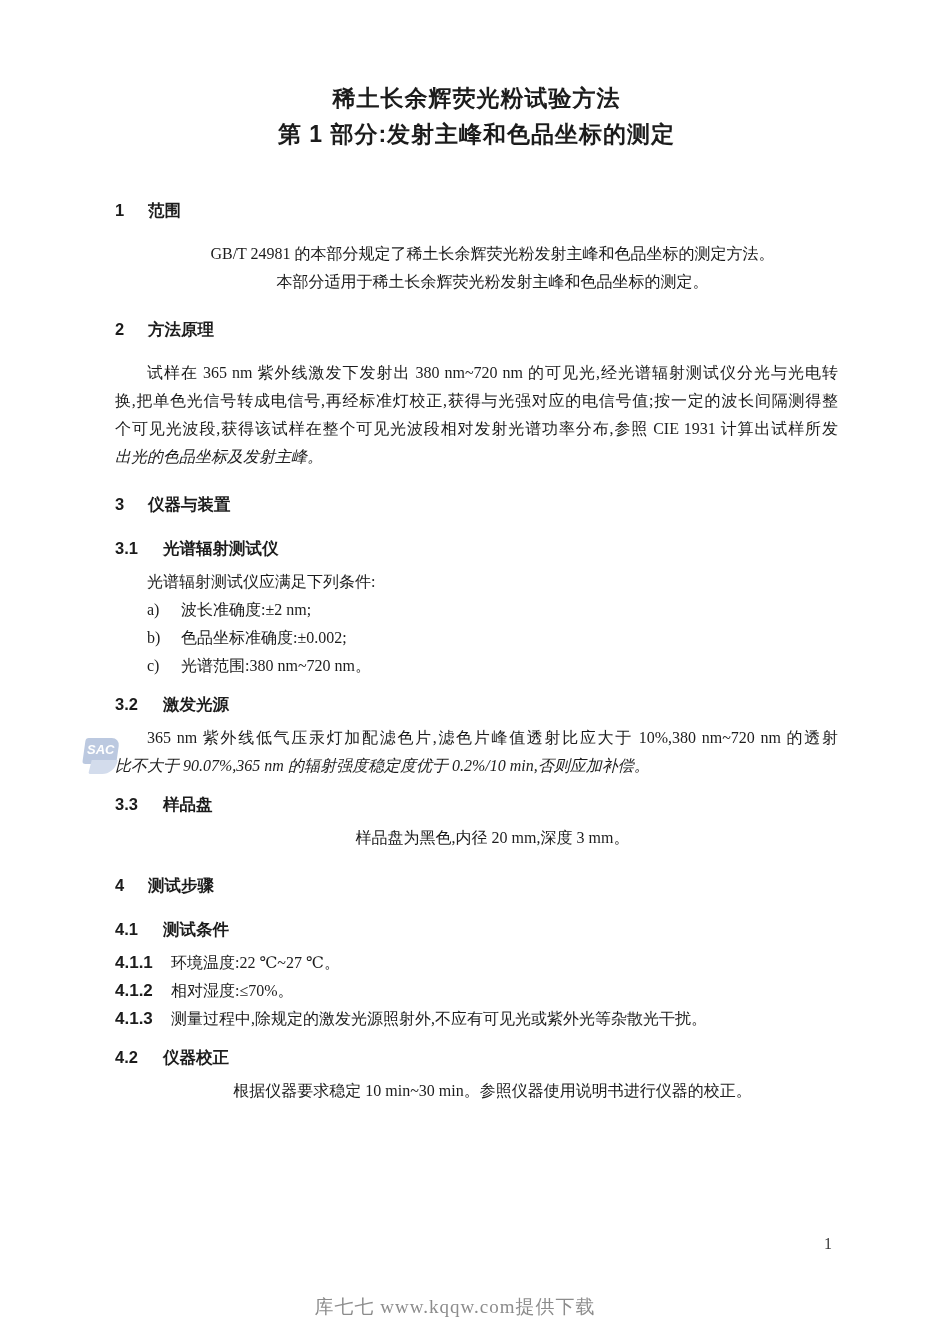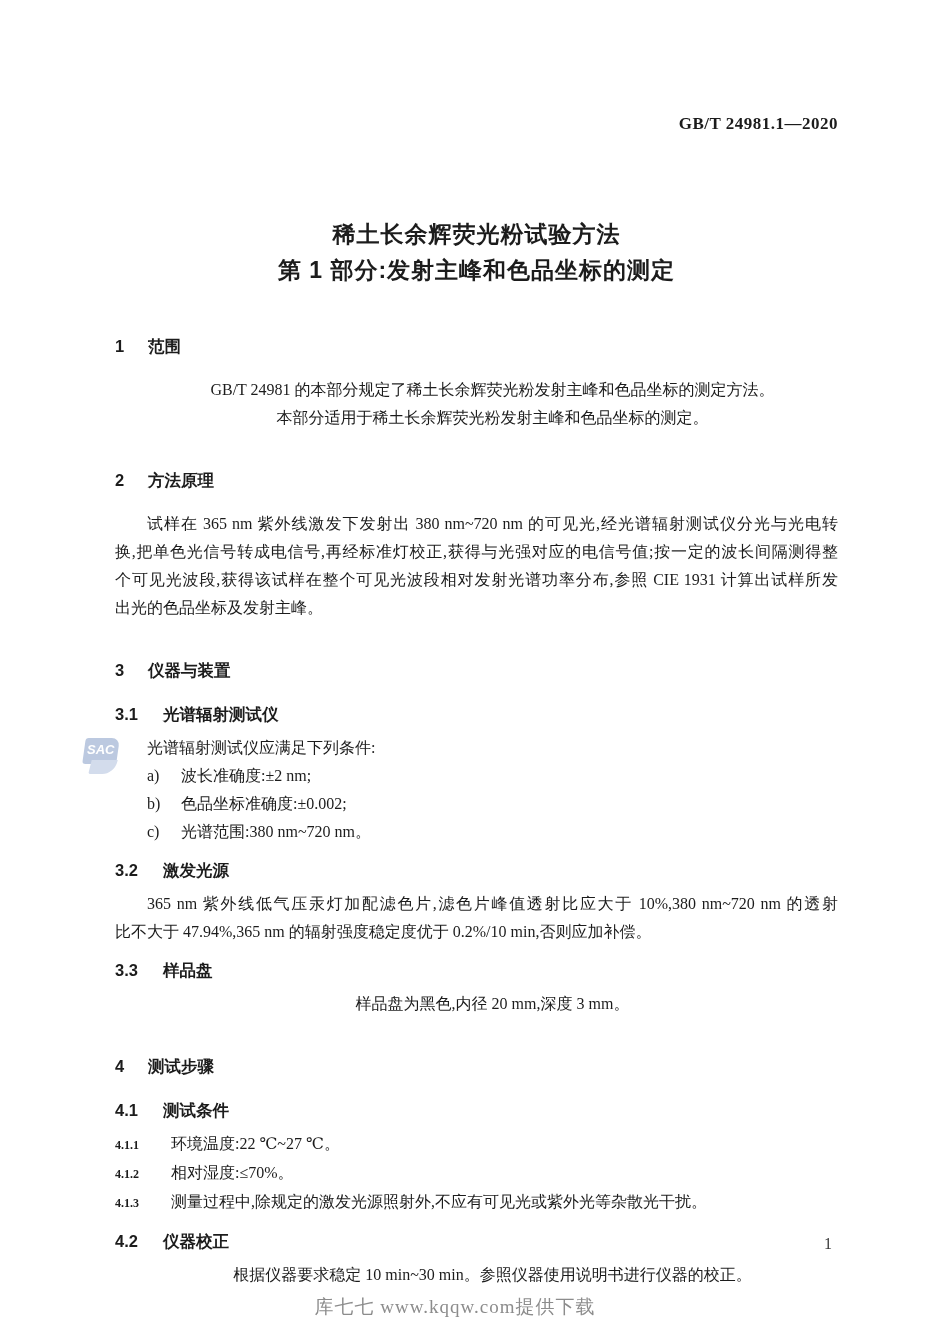--- a/index.html
+++ b/index.html
@@ -135,7 +135,6 @@
 
   <div class="content">
 
-    <div class="doc-code">GB/T 24981.1—2020</div>
 
     <div class="doc-title">
       <div>稀土长余辉荧光粉试验方法</div>

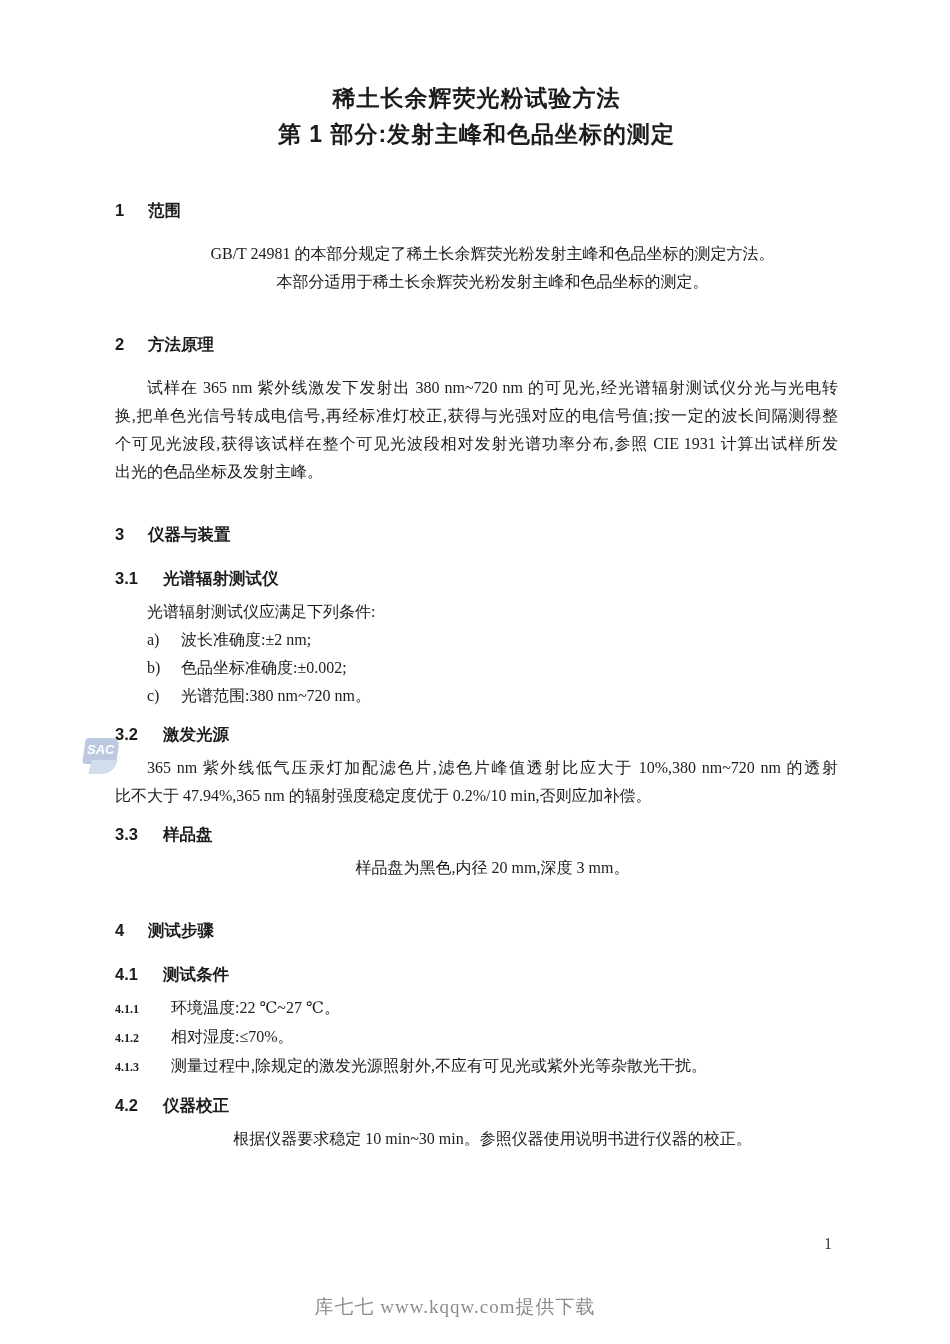--- a/index.html
+++ b/index.html
@@ -37,7 +37,7 @@
     letter-spacing: 1px;
   }
   .h1 {
-    margin-top: 34px;
+    margin-top: 19px;
     margin-bottom: 16px;
     font-family: "Liberation Sans", "DejaVu Sans", sans-serif;
     font-weight: bold;

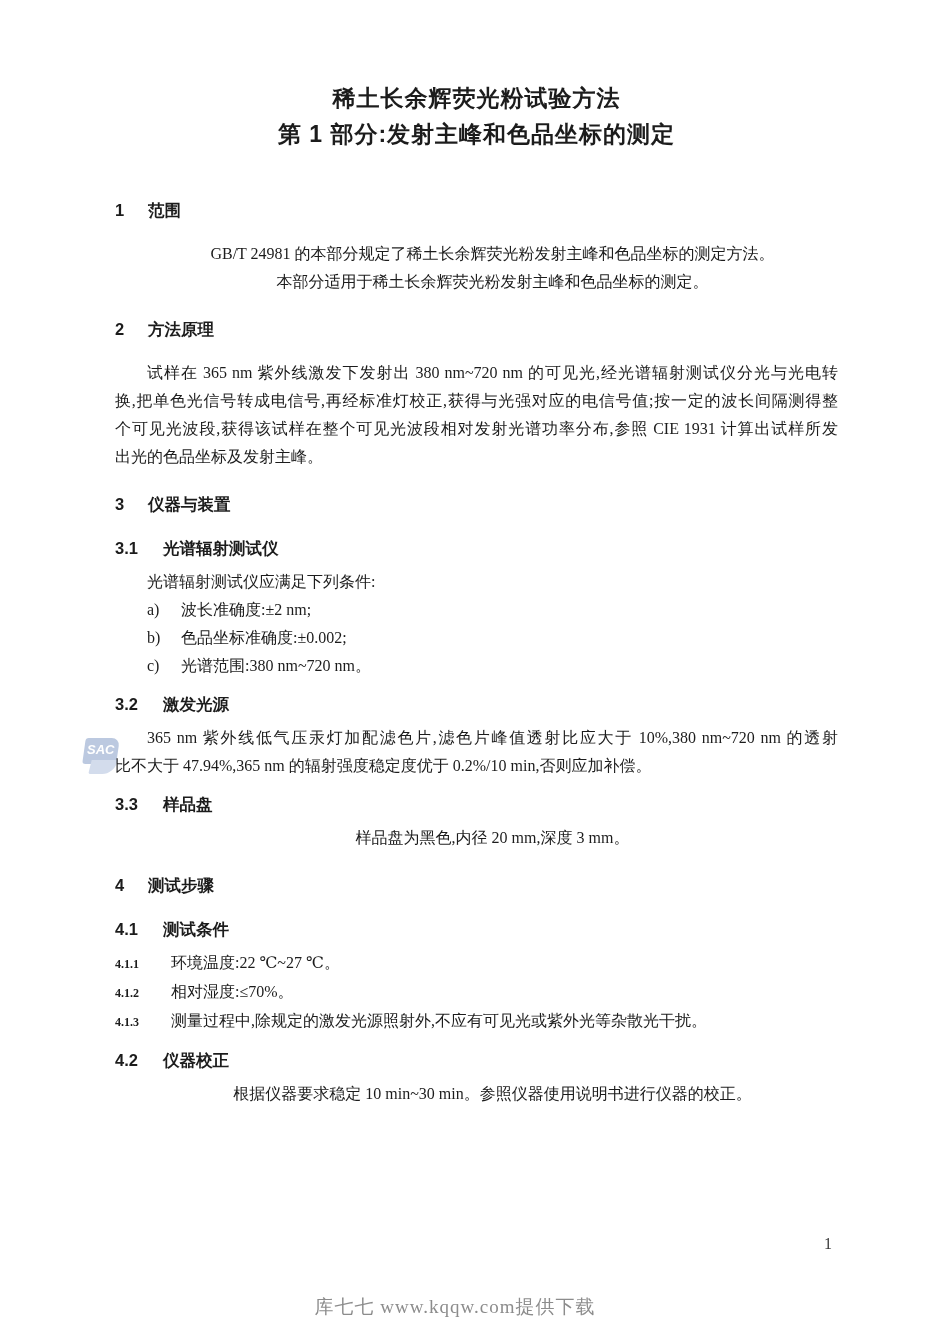--- a/index.html
+++ b/index.html
@@ -60,7 +60,7 @@
   }
   .ind { text-indent: 2em; text-align: center; }
   .jline { text-align: justify; text-align-last: justify; }
-  .jend { text-align-last: left; }
+  .jend { text-align-last: left; font-style: italic; }
   .pad2 { padding-left: 2em; }
   .list-line .marker { display: inline-block; min-width: 34px; }
   .clause .cnum {

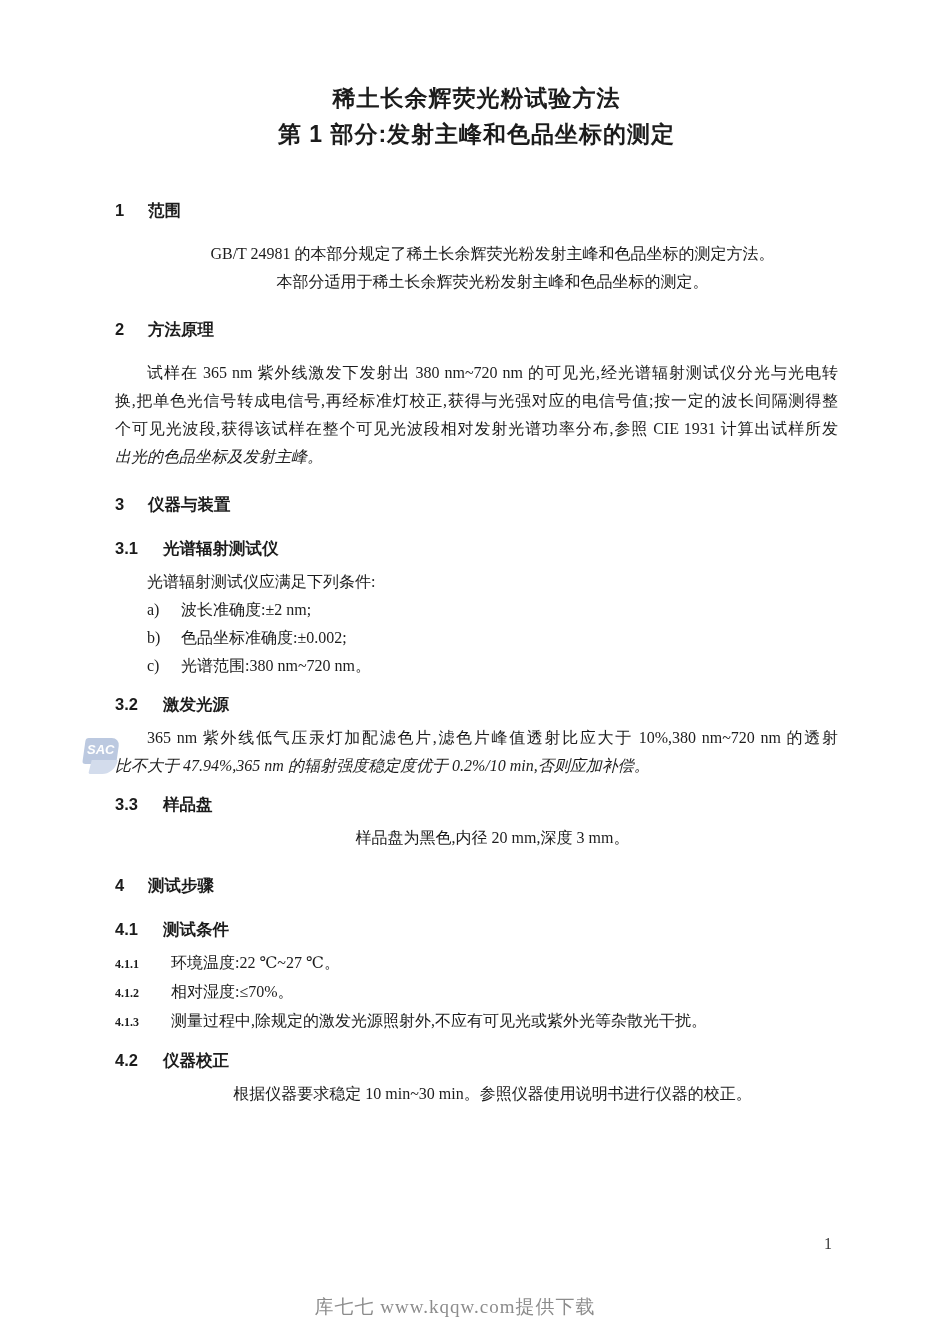--- a/index.html
+++ b/index.html
@@ -177,7 +177,7 @@
       <span class="hnum3">3.2</span><span>激发光源</span>
     </div>
     <div class="jline ind">365 nm 紫外线低气压汞灯加配滤色片,滤色片峰值透射比应大于 10%,380 nm~720 nm 的透射</div>
-    <div class="jline jend">比不大于 47.94%,365 nm 的辐射强度稳定度优于 0.2%/10 min,否则应加补偿。</div>
+    <div class="jline jend">比不大于 90.07%,365 nm 的辐射强度稳定度优于 0.2%/10 min,否则应加补偿。</div>
 
     <div class="h3">
       <span class="hnum3">3.3</span><span>样品盘</span>

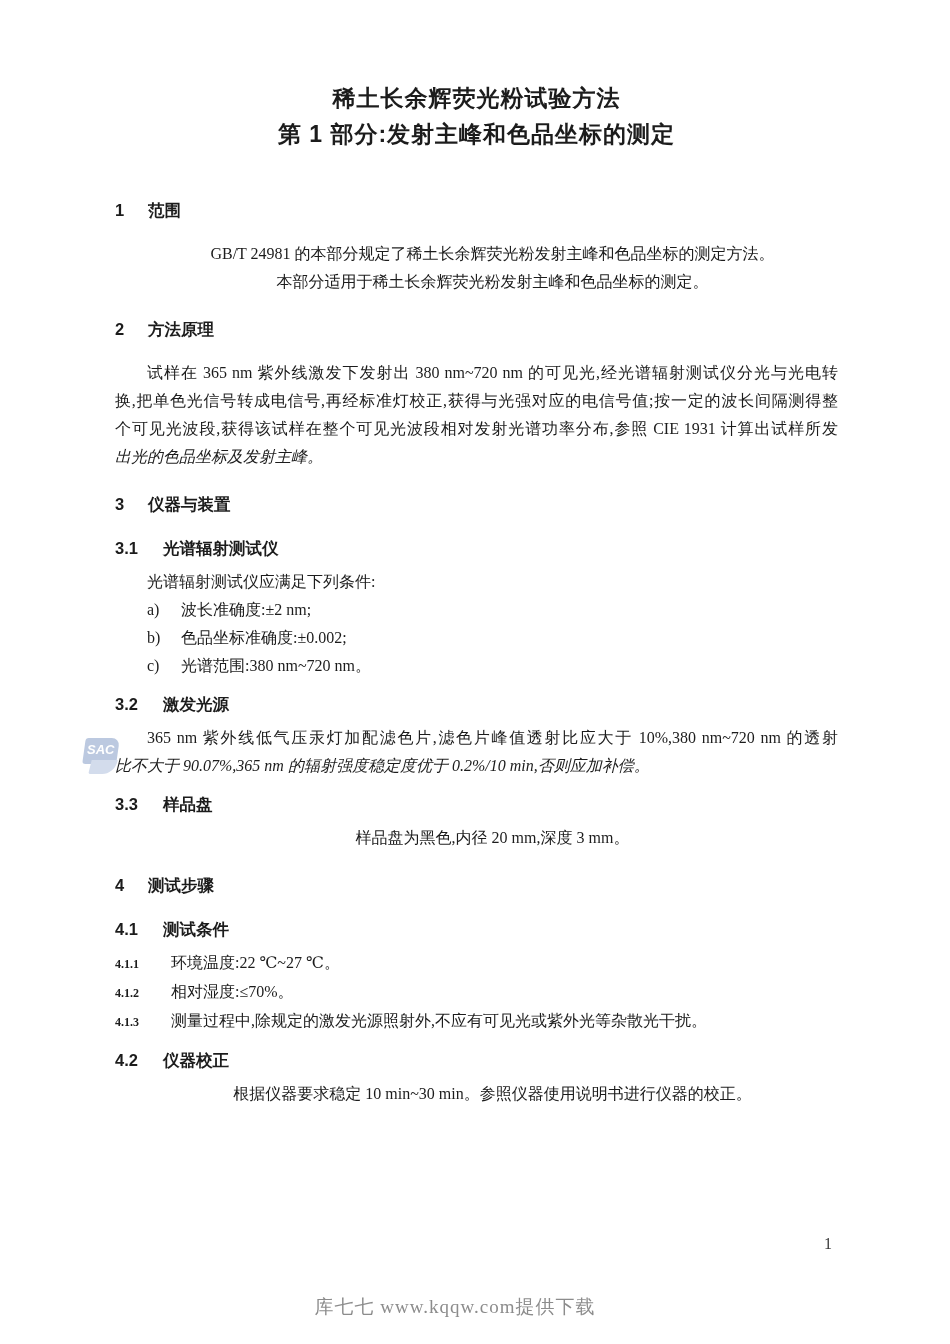--- a/index.html
+++ b/index.html
@@ -66,9 +66,9 @@
   .clause .cnum {
     display: inline-block;
     min-width: 56px;
-    font-family: Liberation Serif, serif;
-    font-weight: bold;
-    font-size: 12px;
+    font-family: Liberation Sans, sans-serif;
+    font-weight: bold;
+    font-size: 17px;
   }
   .sac-logo {
     position: absolute;

